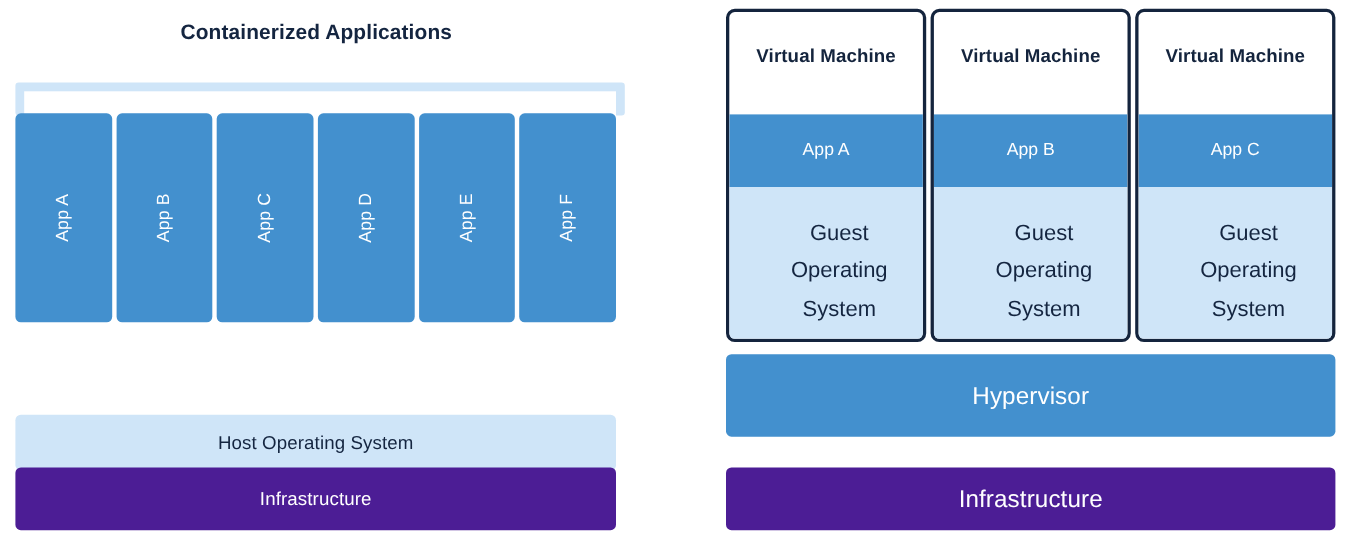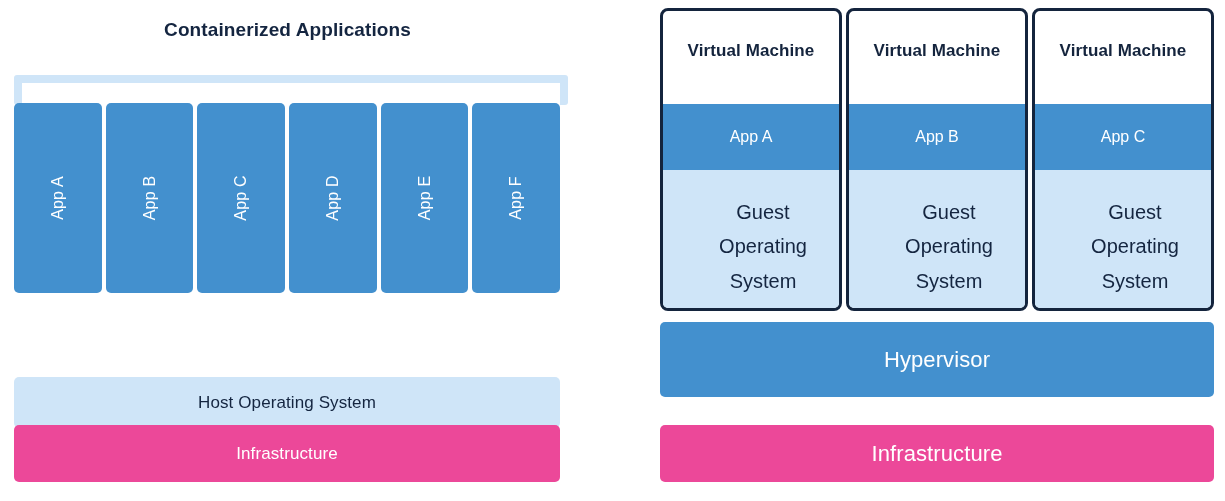--- a/index.html
+++ b/index.html
@@ -99,7 +99,7 @@
   }
   .layer-blue   { background: #4390ce; color: #ffffff; }
   .layer-lightblue { background: #cfe5f8; color: #142540; }
-  .layer-green  { background: #ec4899; color: #ffffff; }
+  .layer-green  { background: #4c1d95; color: #ffffff; }
 
   #layer-docker  { top: 297px; height: 57px; }
   #layer-host-os { top: 359px; height: 51px; margin-top: 18px; }

